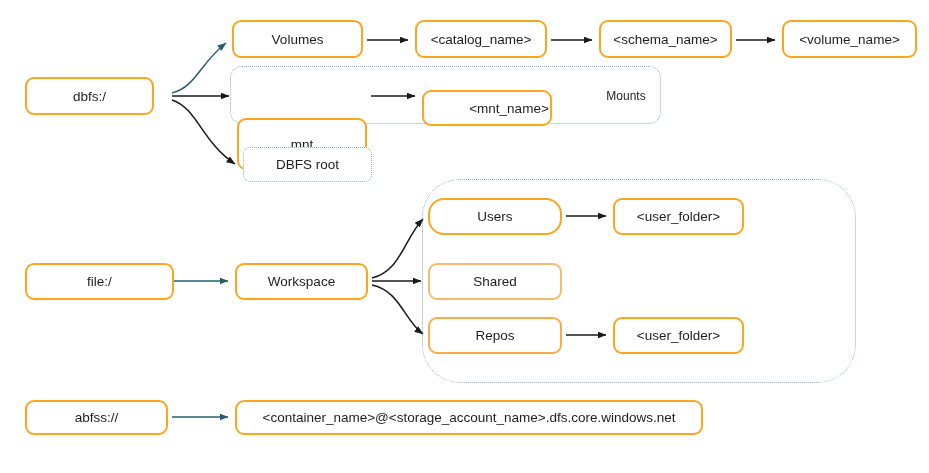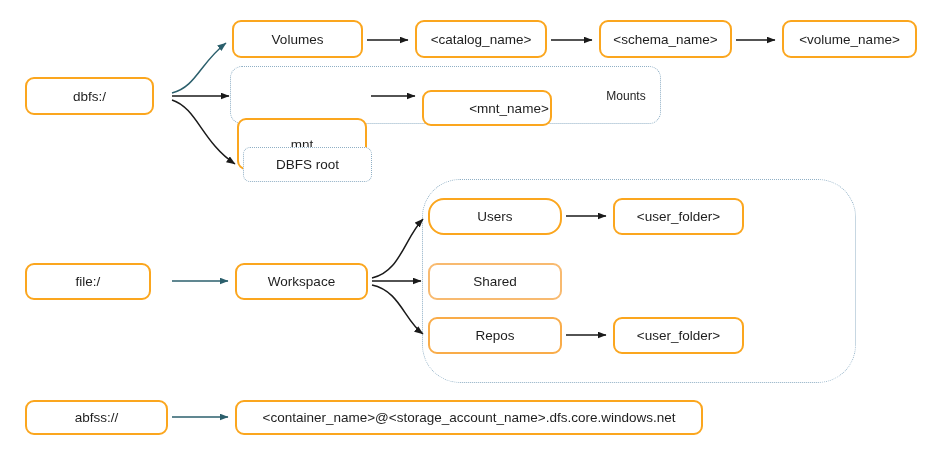--- a/index.html
+++ b/index.html
@@ -108,7 +108,7 @@
 
   <div class="node dotted" style="left:243px;top:147px;width:129px;height:35px;">DBFS root</div>
 
-  <div class="node" style="left:25px;top:263px;width:126px;height:37px;">file:/</div>
+  <div class="node" style="left:25px;top:263px;width:149px;height:37px;">file:/</div>
   <div class="node" style="left:235px;top:263px;width:133px;height:37px;">Workspace</div>
 
   <div class="node" style="left:428px;top:198px;width:134px;height:37px;border-radius:16px;">Users</div>

